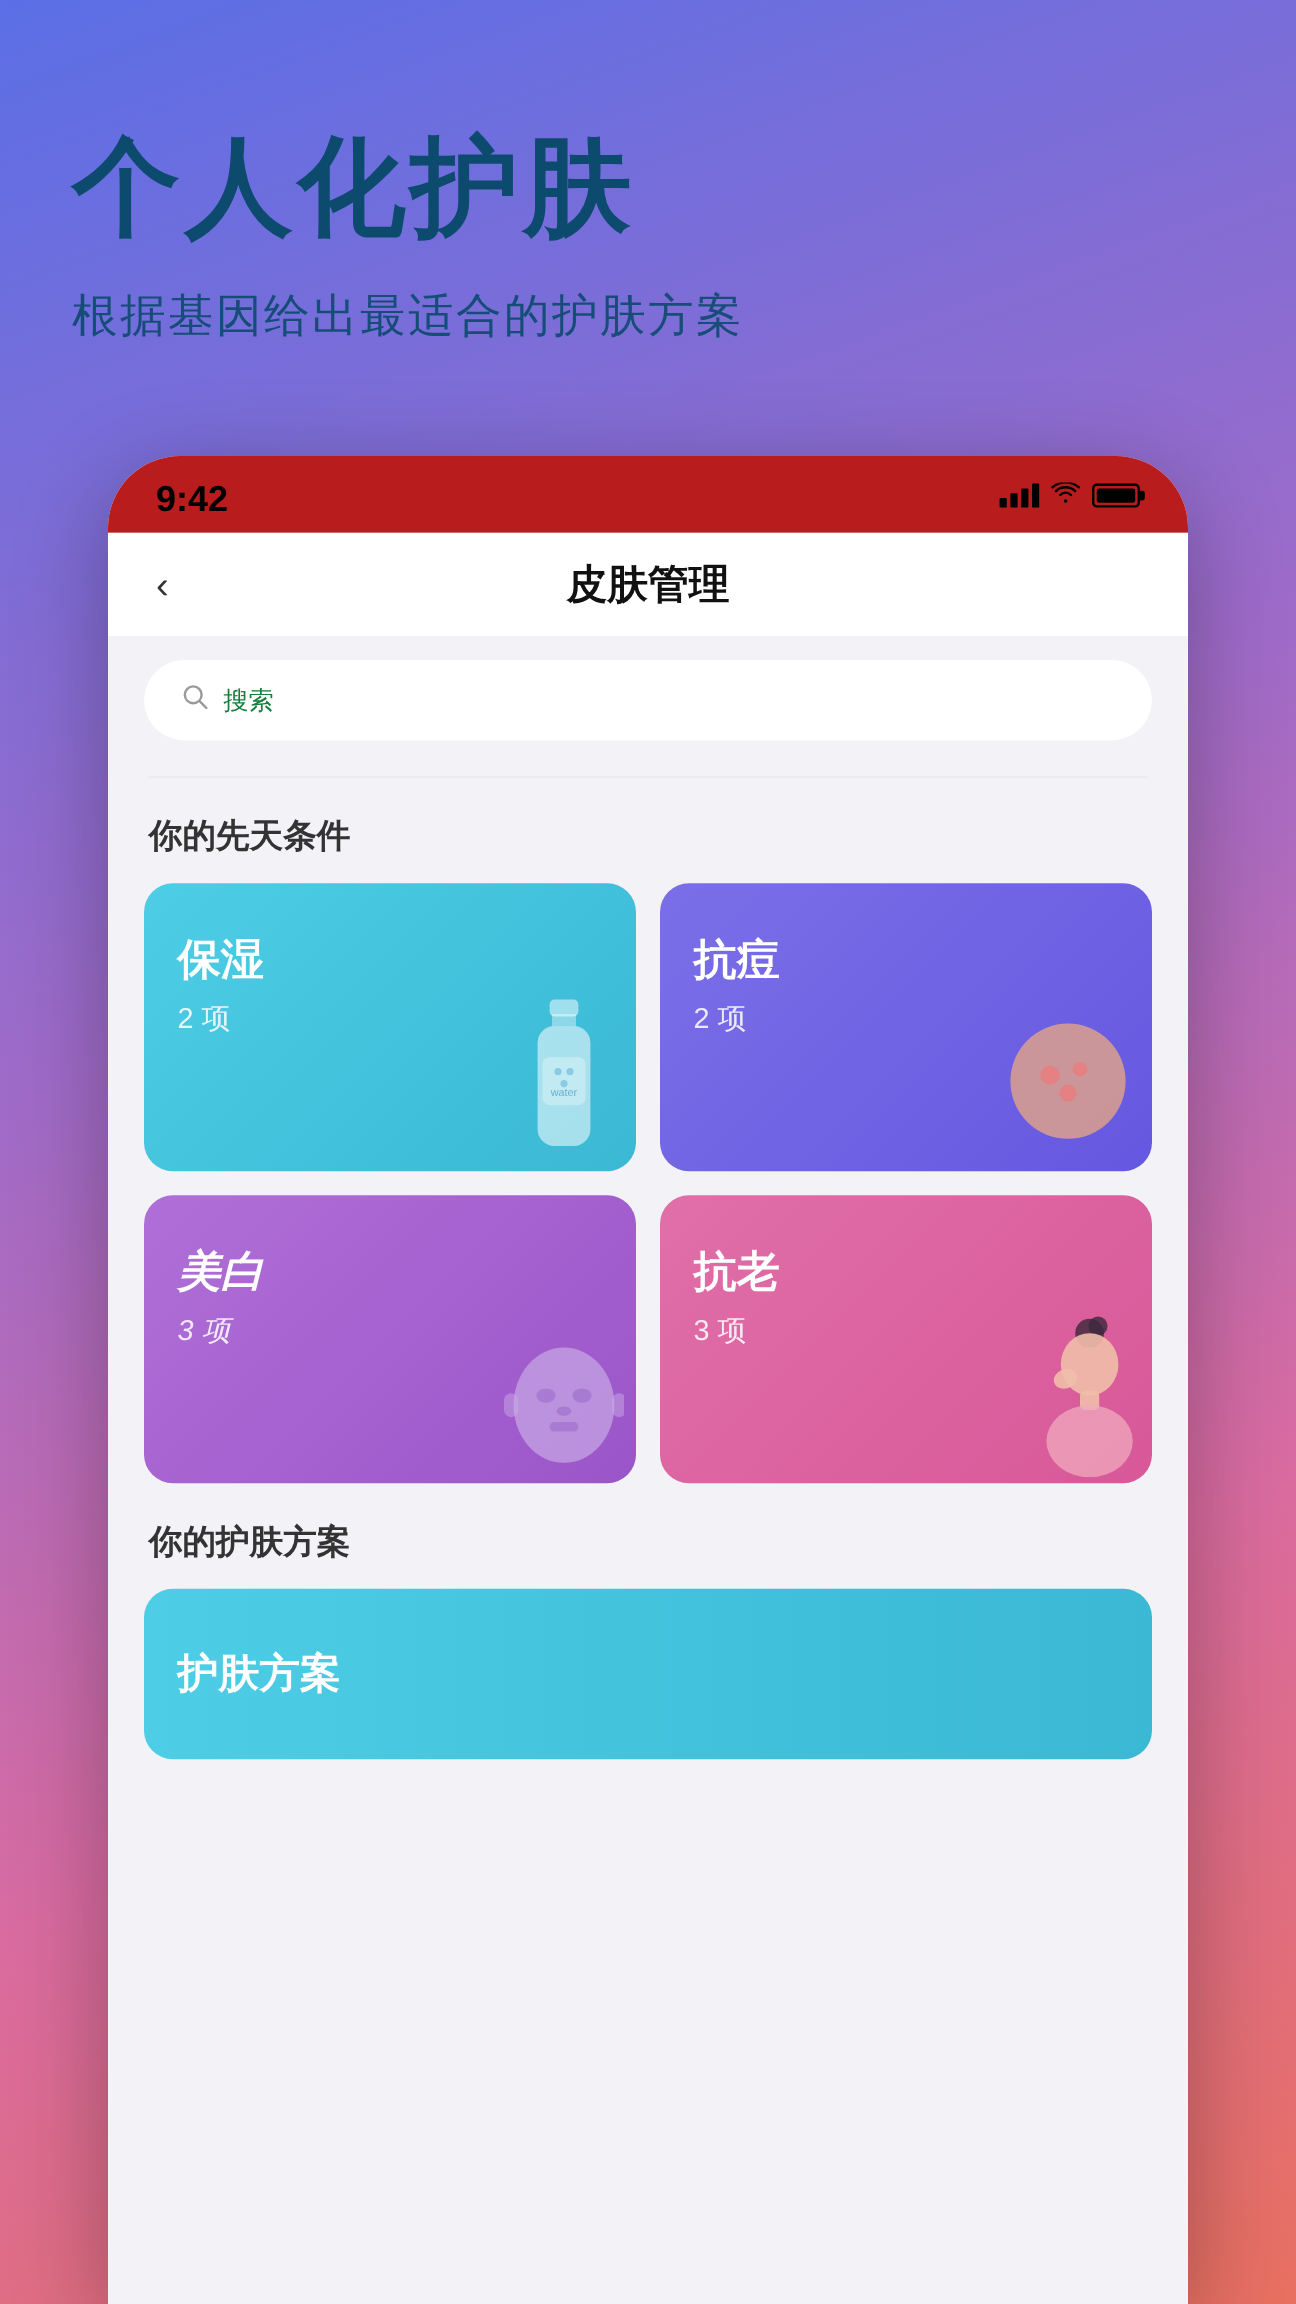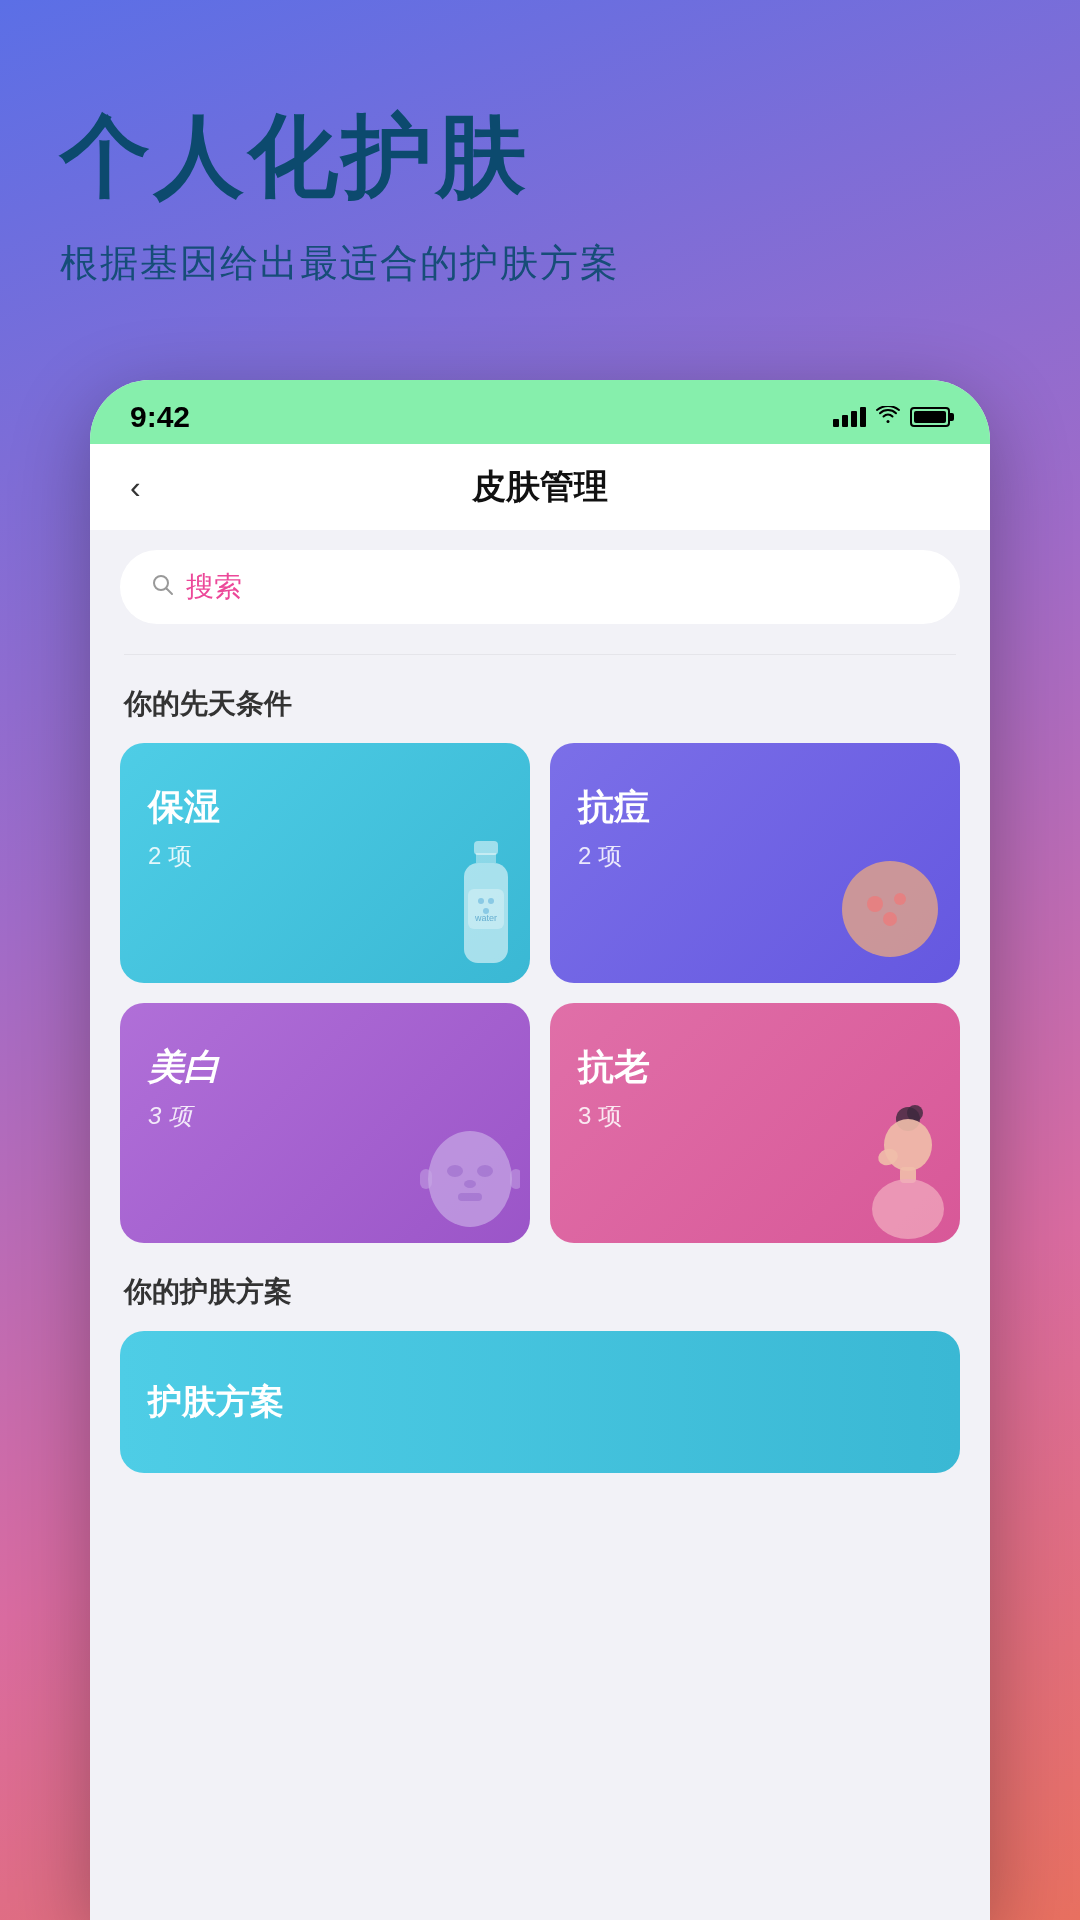--- a/index.html
+++ b/index.html
@@ -50,9 +50,9 @@
     .status-bar {
       display: flex;
       justify-content: space-between;
-      align-items: center;
+      align-items: flex-start;
       padding: 20px 40px 10px;
-      background: #86efac;
+      background: #b91c1c;
     }
     .status-time {
       font-size: 30px;

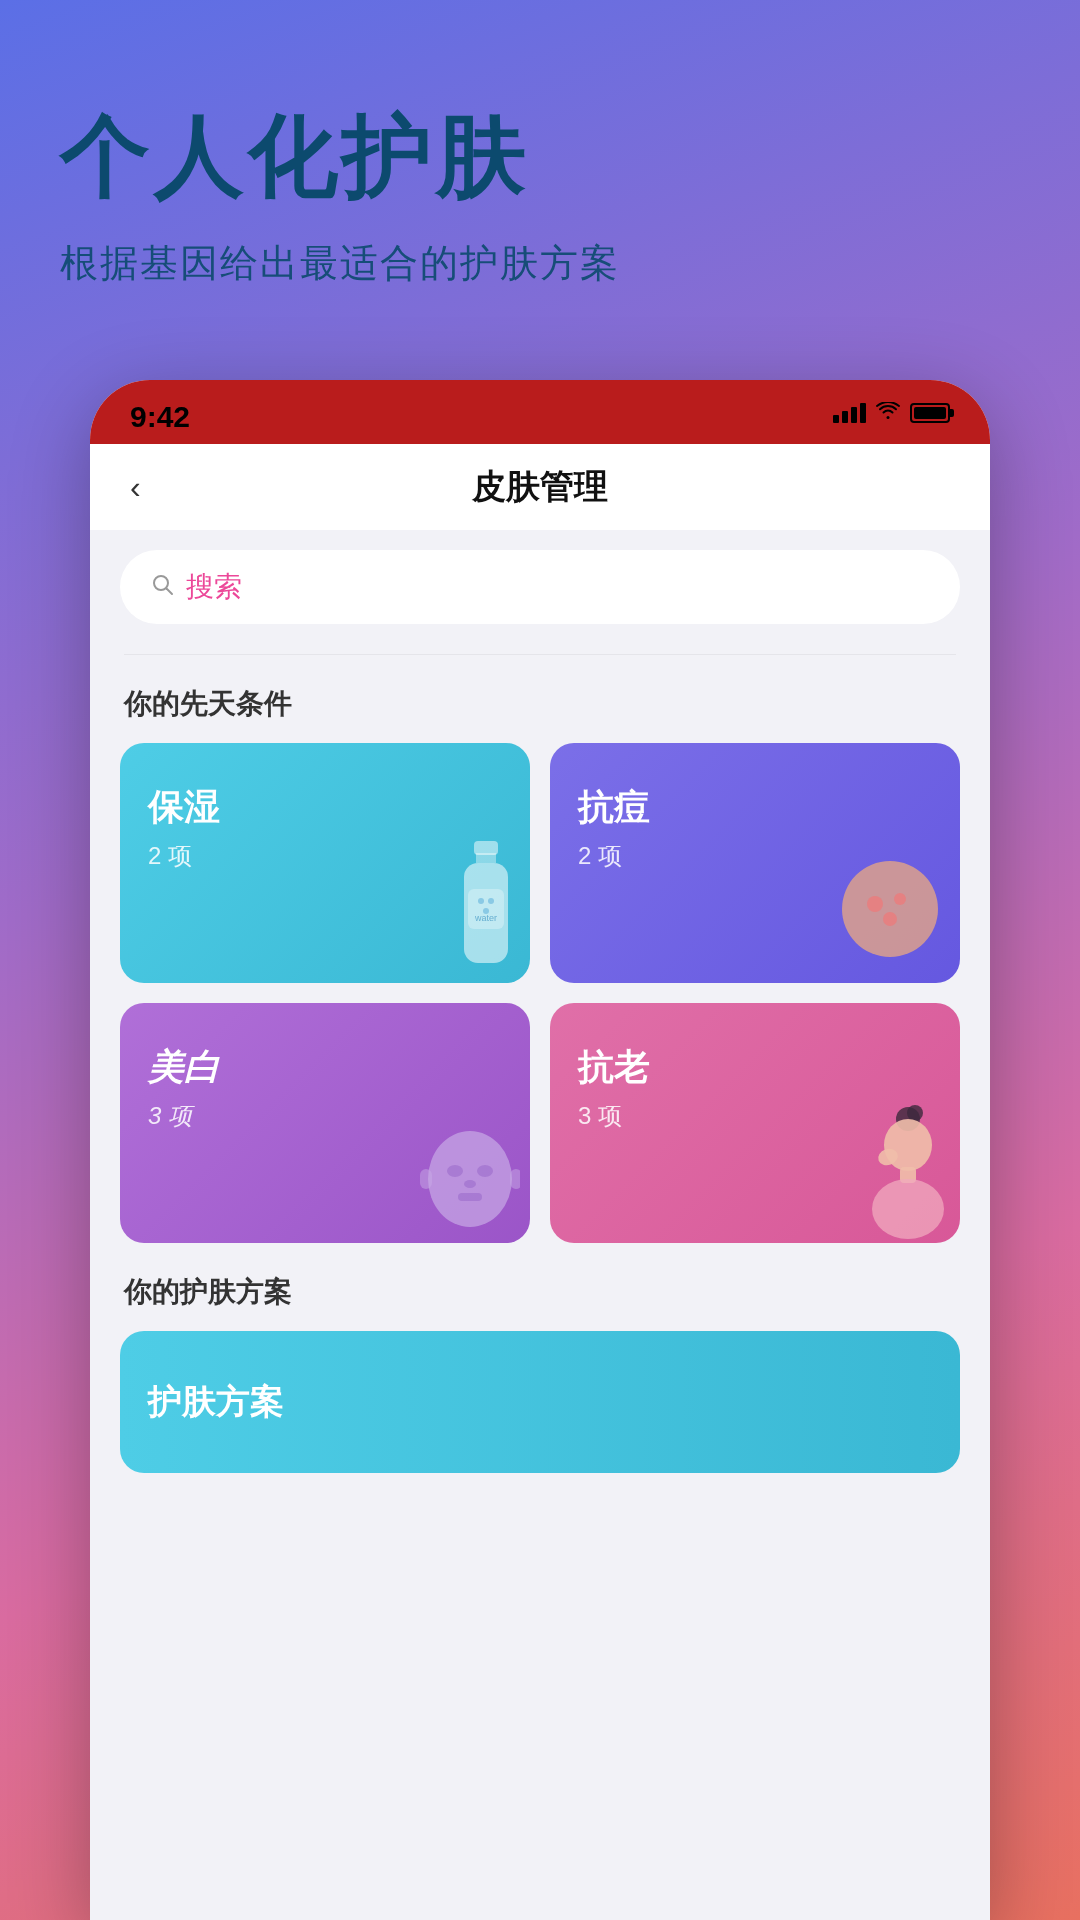--- a/index.html
+++ b/index.html
@@ -151,8 +151,8 @@
       font-size: 26px;
     }
     .search-placeholder {
-      color: #ec4899;
-      font-size: 28px;
+      color: #15803d;
+      font-size: 21px;
     }
 
     

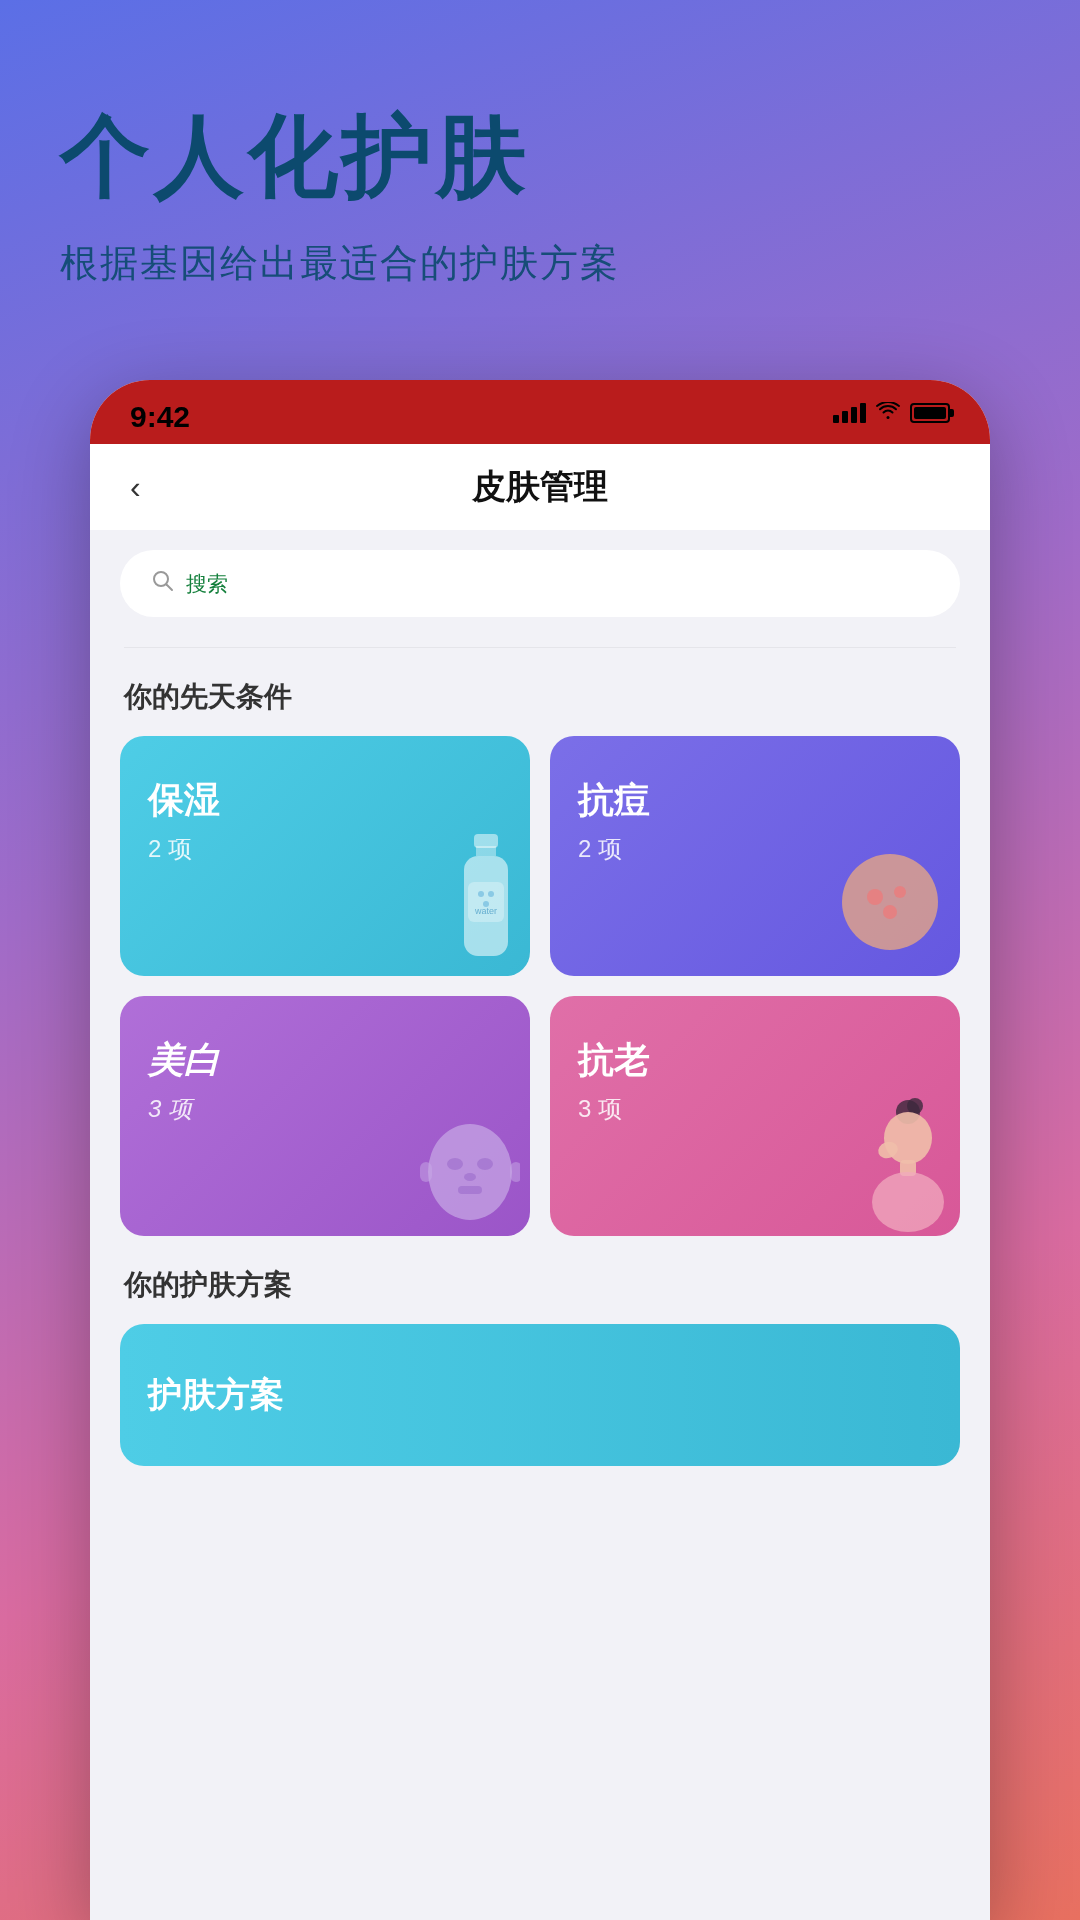--- a/index.html
+++ b/index.html
@@ -227,7 +227,7 @@
     .bottle-wrap {
       position: absolute;
       bottom: 0;
-      right: 4px;
+      right: 20px;
     }
 
     

